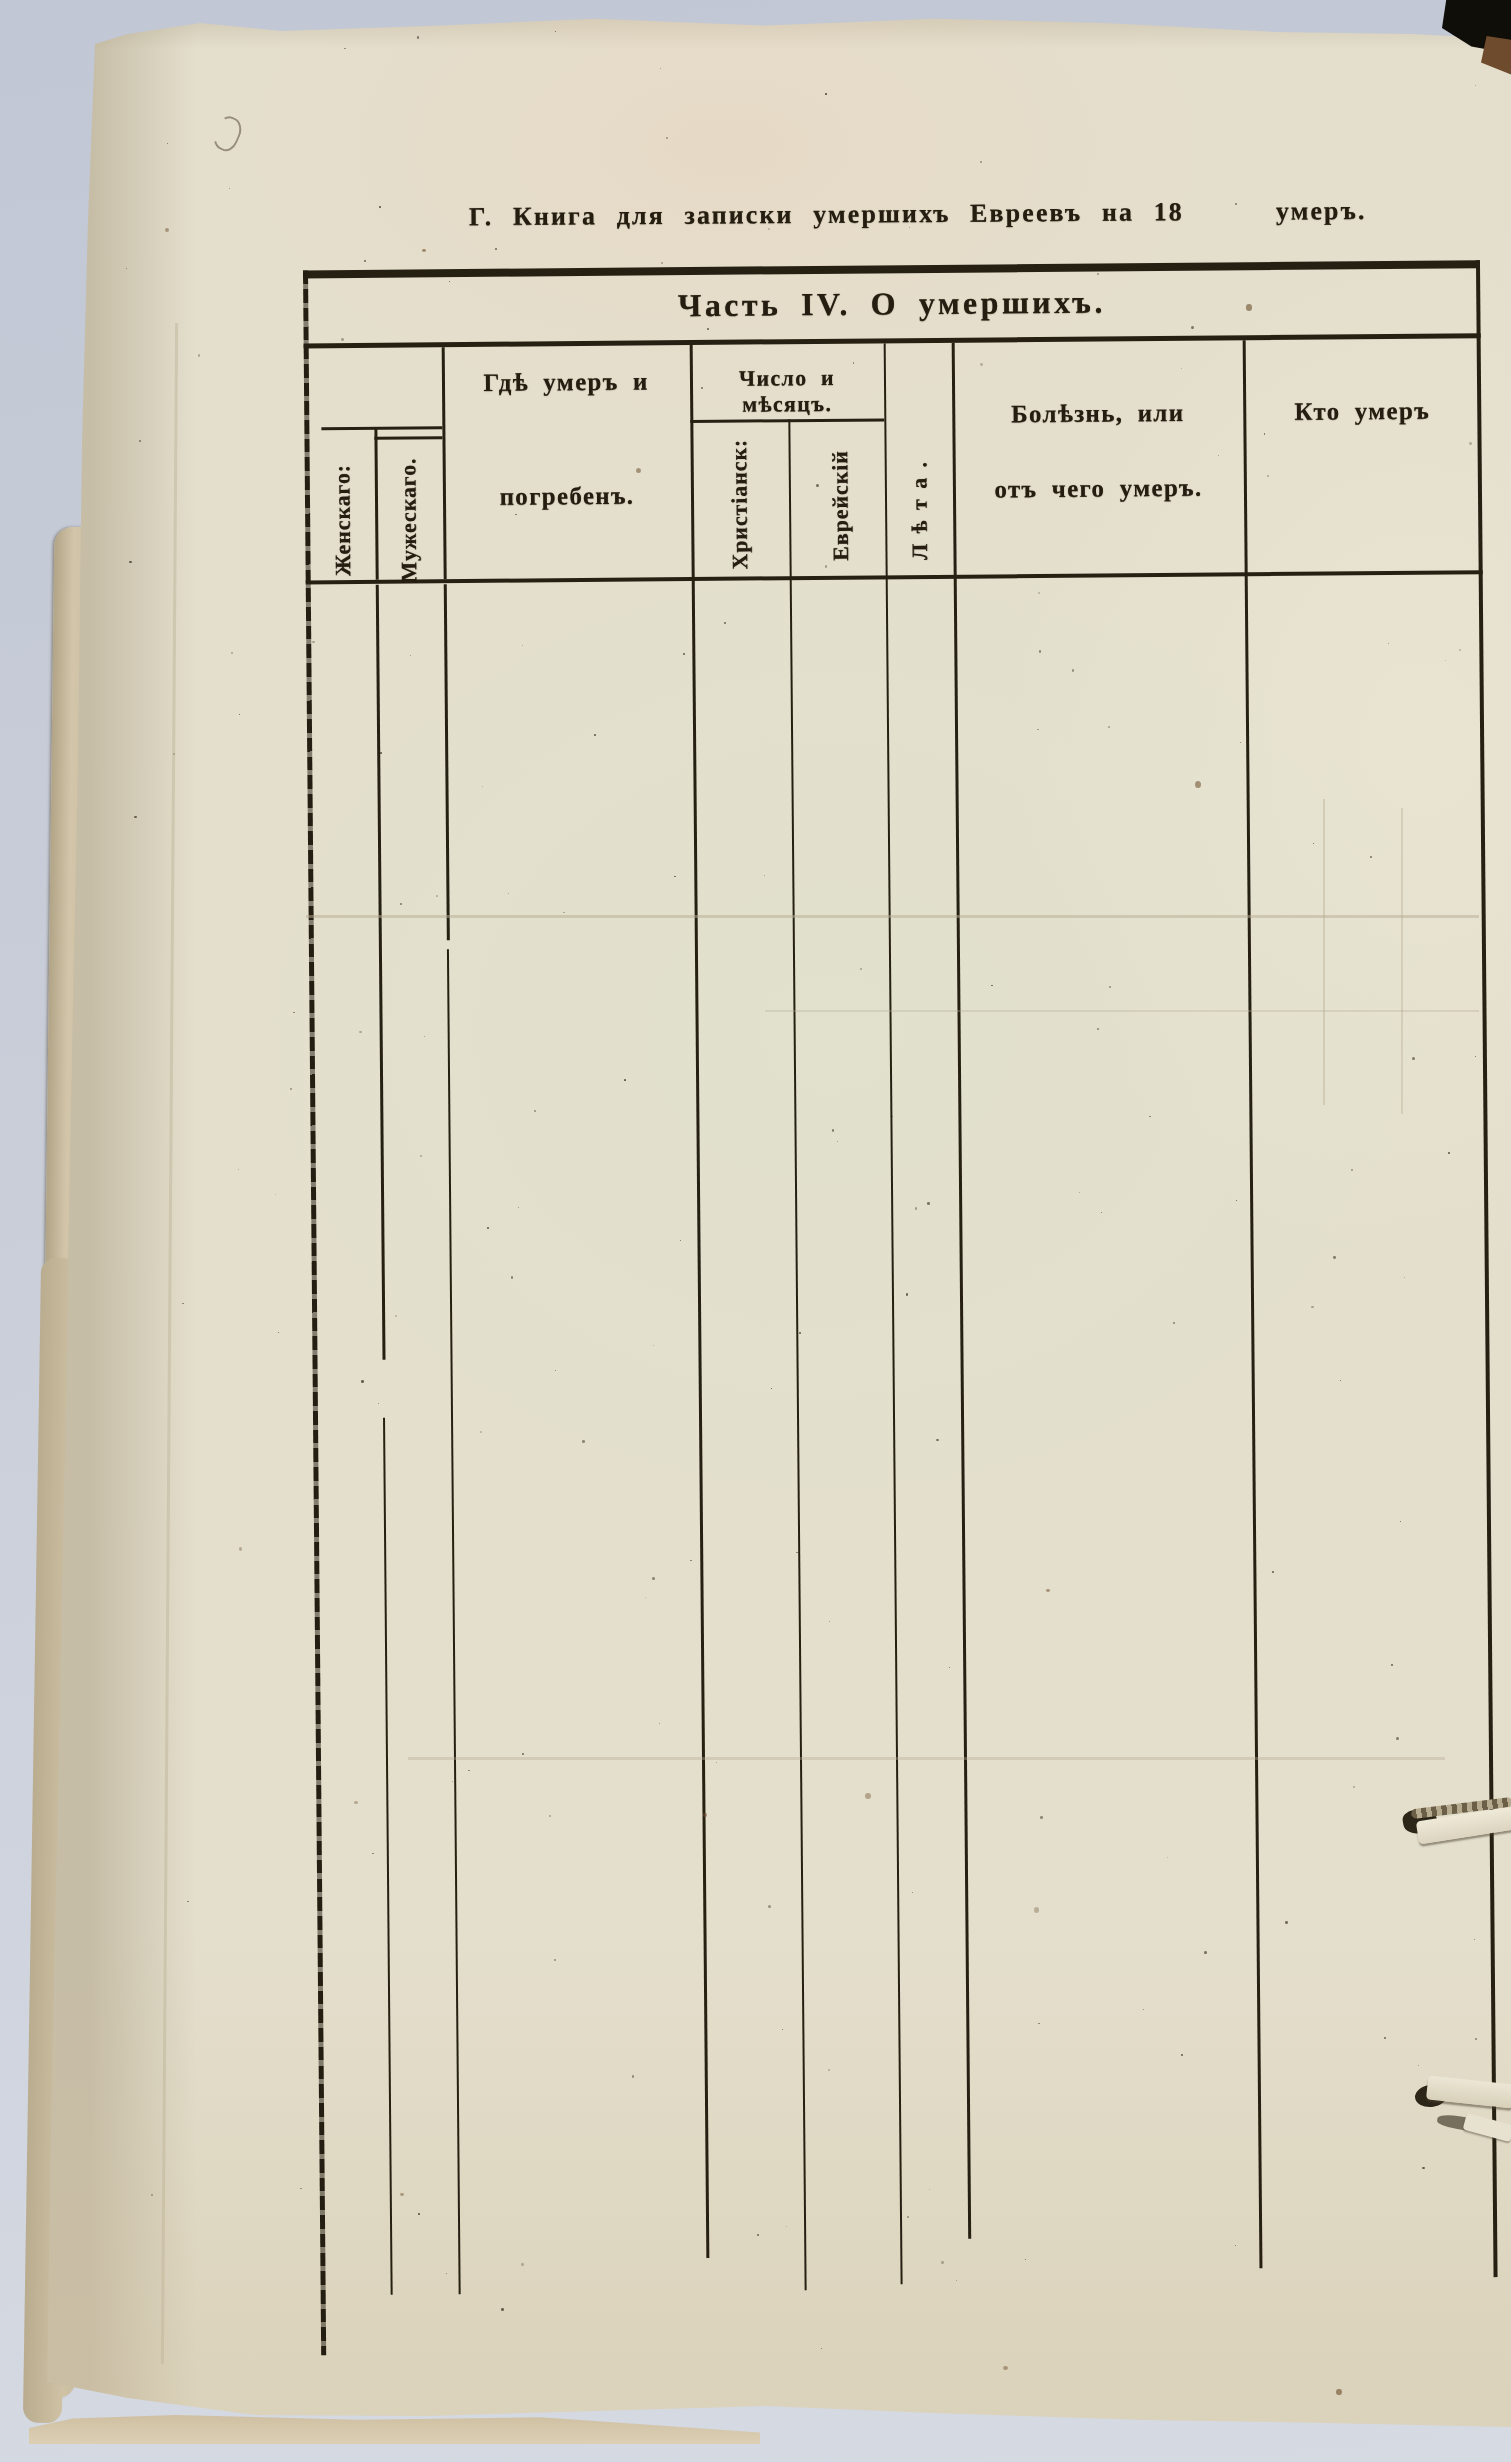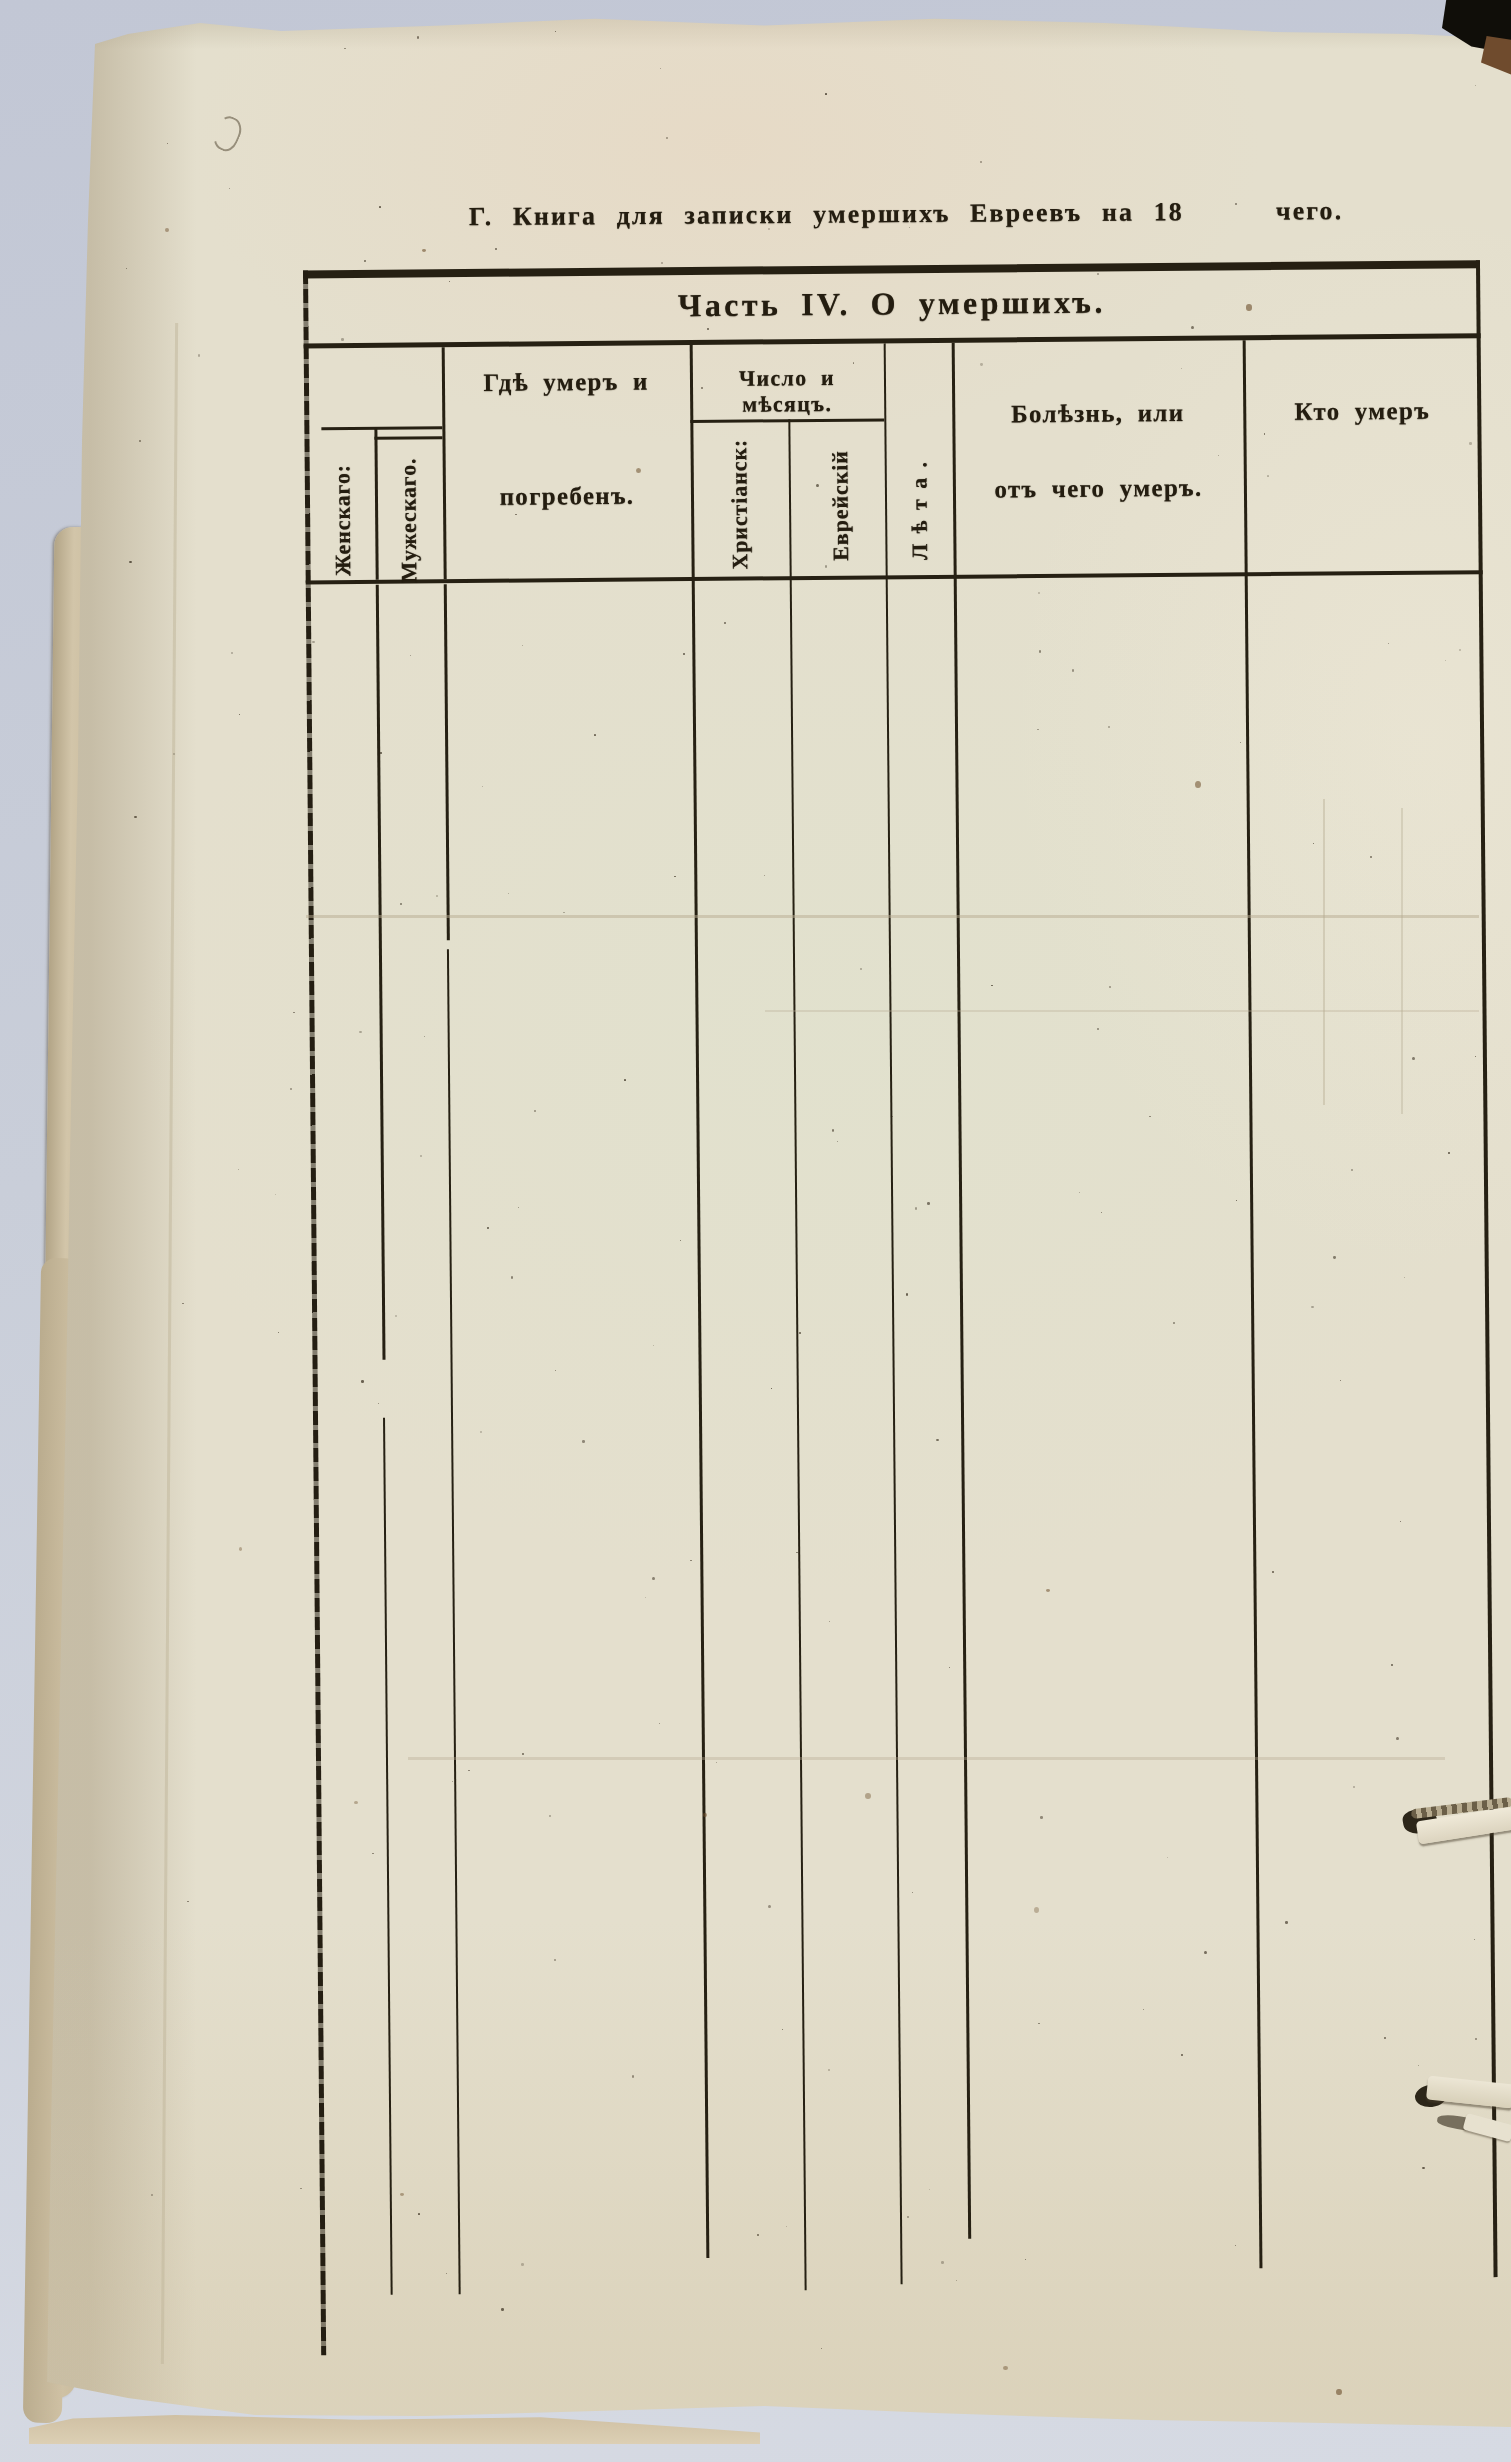--- a/index.html
+++ b/index.html
@@ -95,7 +95,7 @@
     <div class="title-row ink">
       <span>Г. Книга для записки умершихъ Евреевъ на 18</span>
       <span class="title-gap"></span>
-      <span>чего.</span>
+      <span>умеръ.</span>
     </div>
 
     <div class="table">

